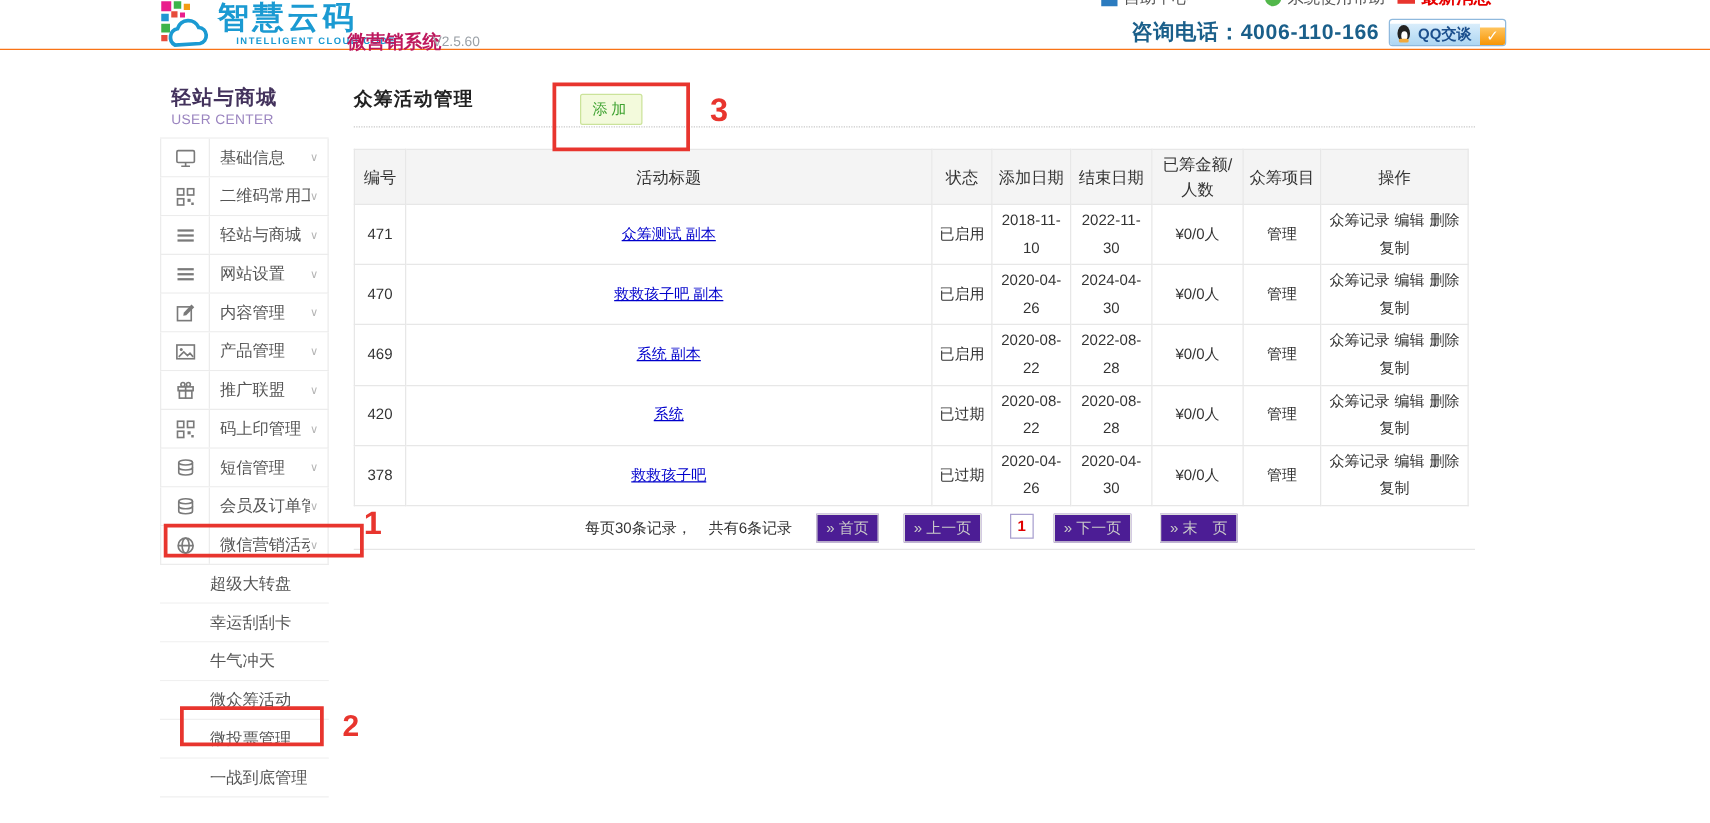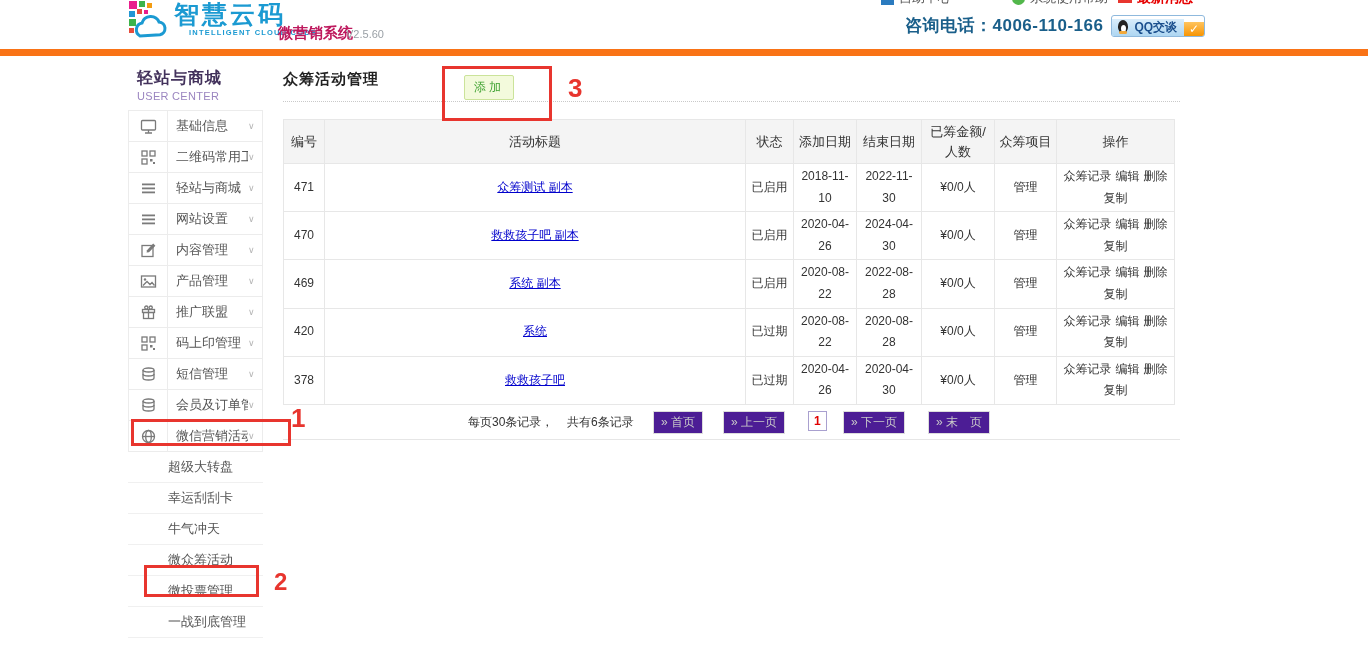--- a/index.html
+++ b/index.html
@@ -8,8 +8,8 @@
   .stage { position:relative; width:1368px; height:658px; background:#fff; overflow:hidden; }
 
   
-  .header { position:absolute; left:0; top:0; width:1368px; height:56px; background:#fff;
-    border-bottom:7px solid #f97316; }
+  .header { position:absolute; left:0; top:0; width:1368px; height:40px; background:#fff;
+    border-bottom:1px solid #f97316; }
   .logo-wrap { position:absolute; left:128px; top:0; height:52px; display:flex; align-items:flex-start; }
   .logo-icon { width:42px; height:44px; position:relative; }
   .brand-block { margin-left:4px; margin-top:0; }

